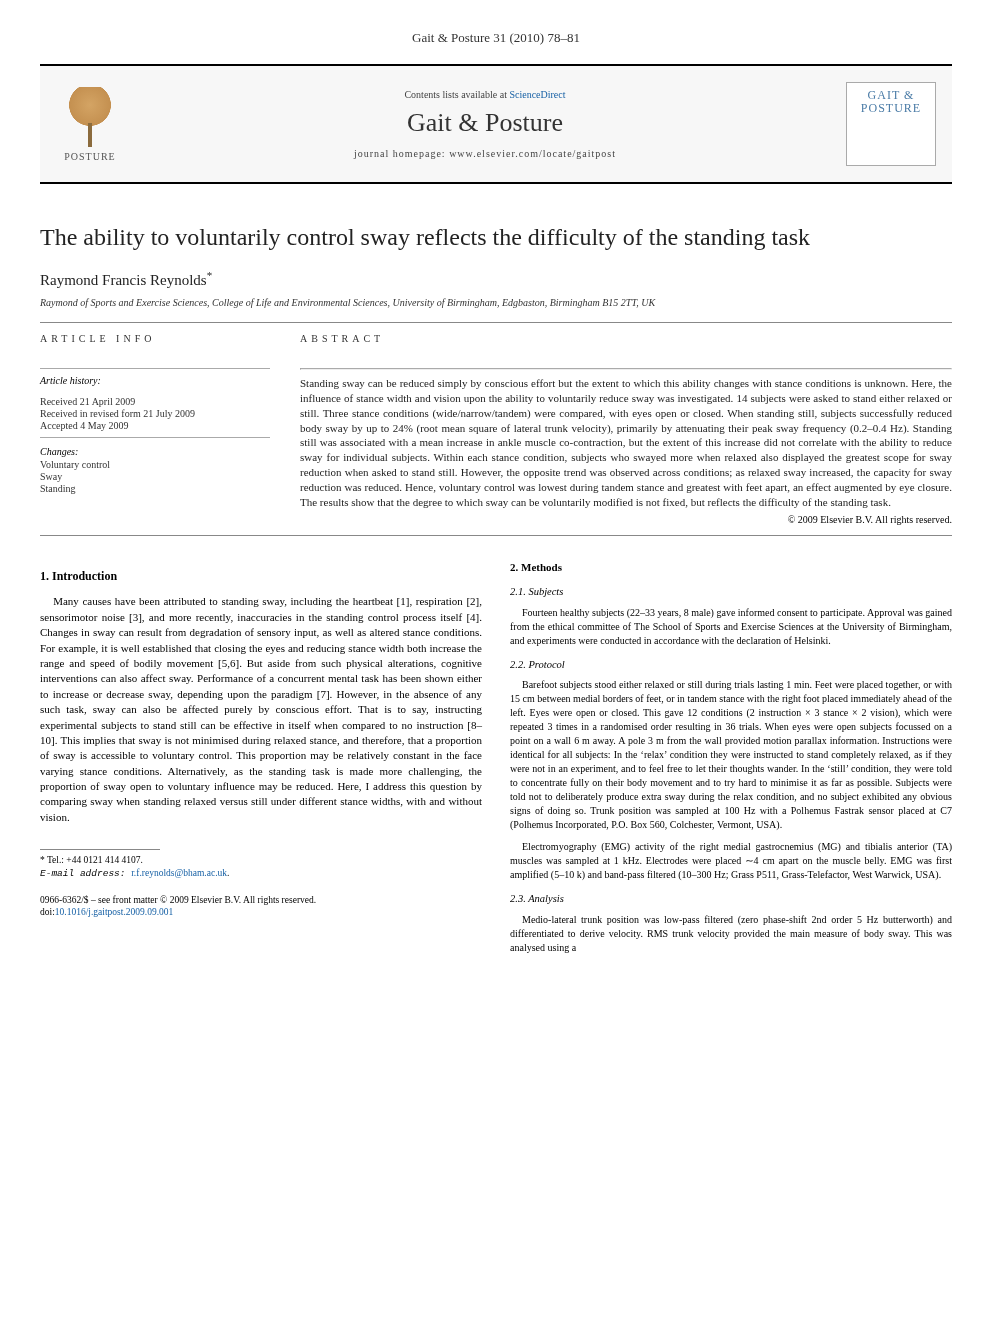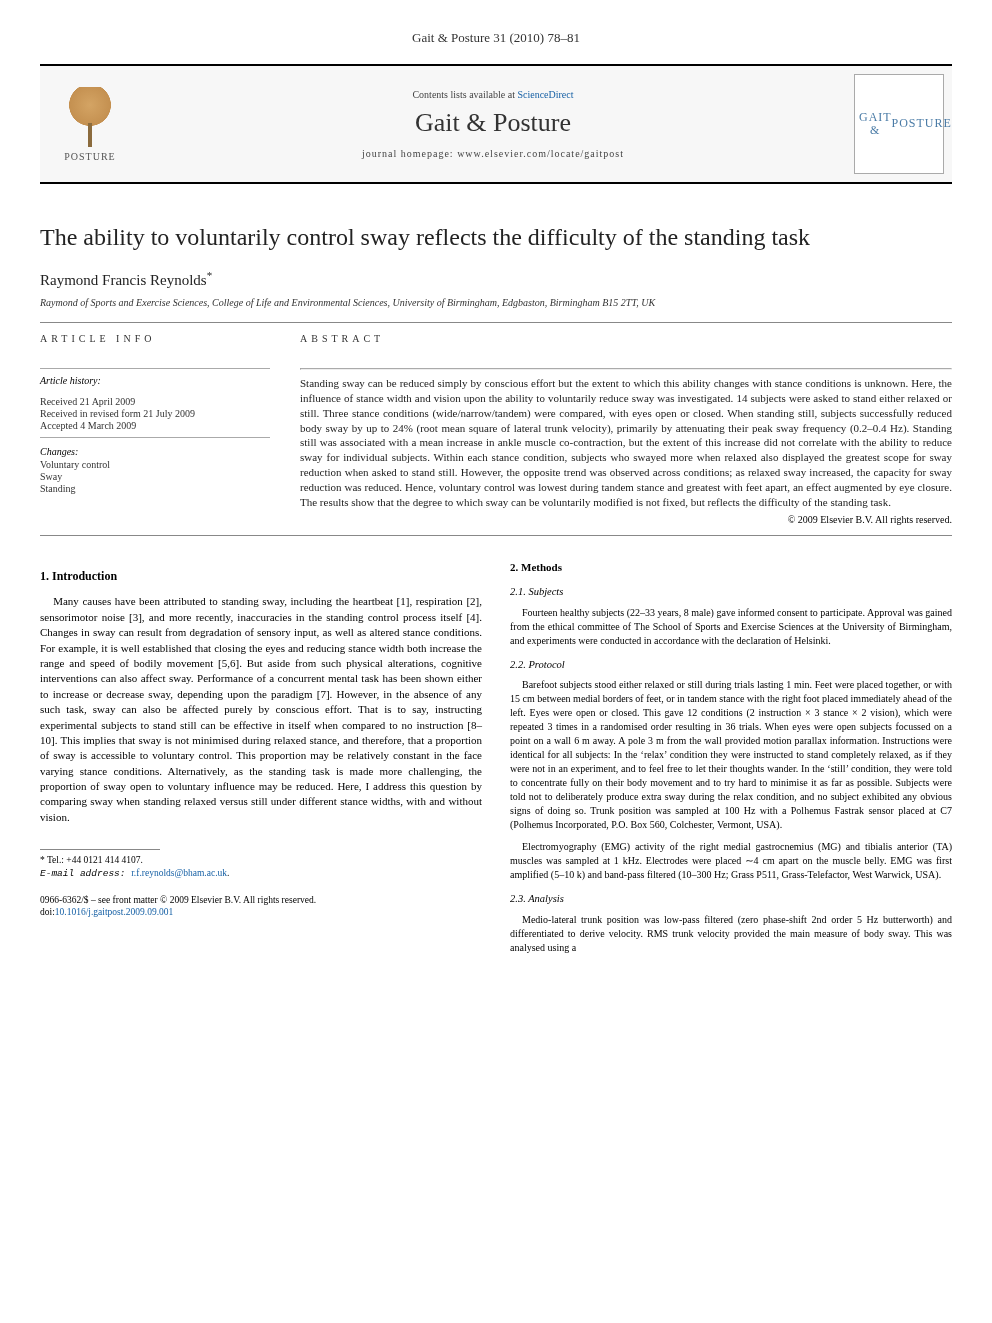--- a/index.html
+++ b/index.html
@@ -84,10 +84,10 @@
   .cover-thumb {
     width: 90px;
     border: 1px solid #aaa;
-    margin: 8px;
+    margin: 16px;
     background: #fff;
     display: flex;
-    flex-direction: row;
+    flex-direction: column;
     align-items: center;
     justify-content: flex-start;
     padding: 6px 4px;

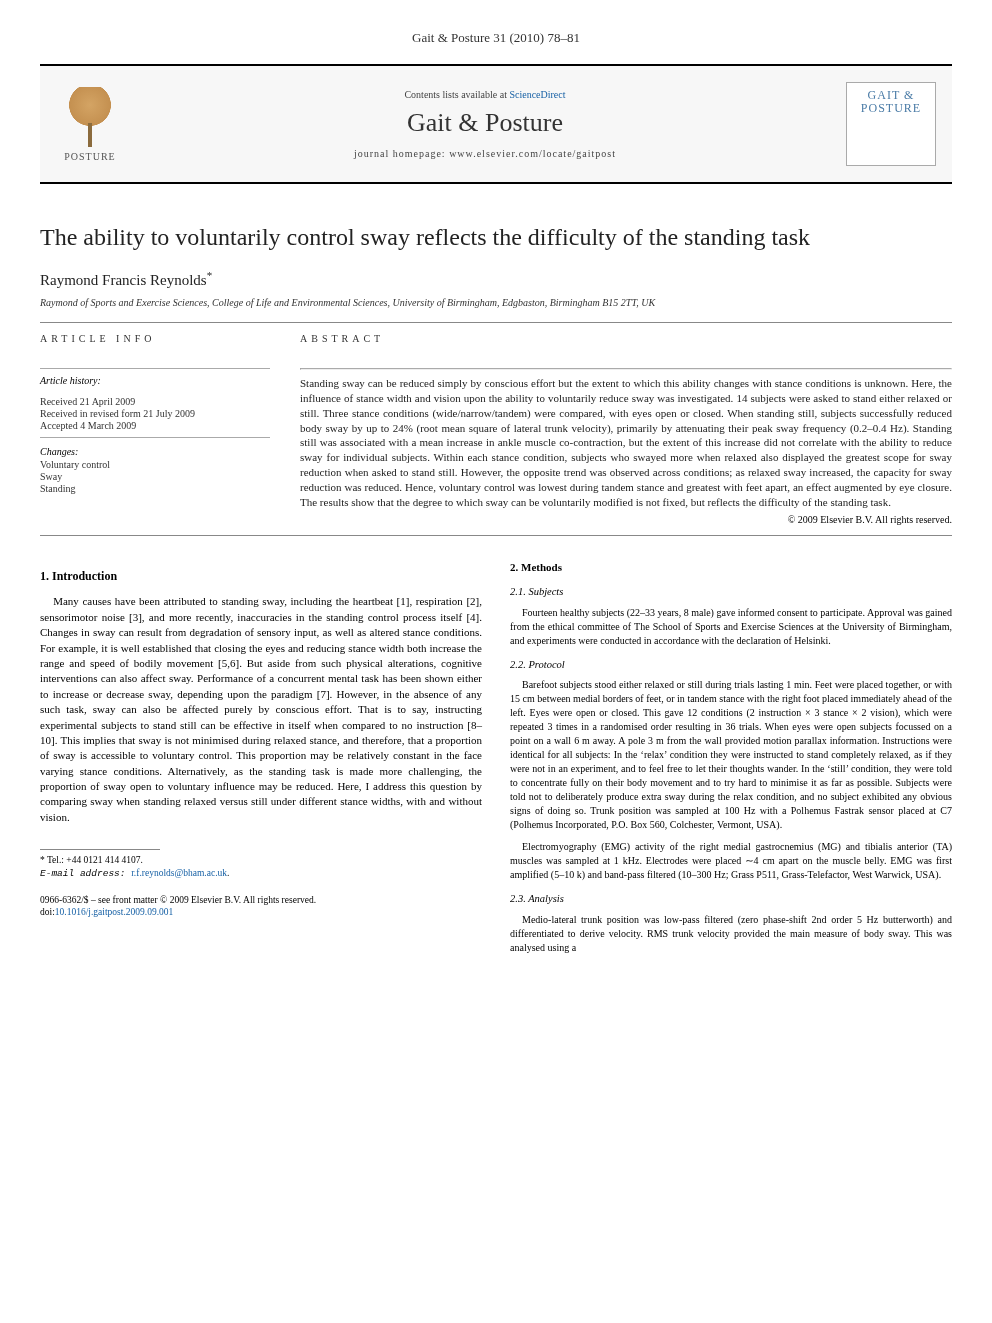--- a/index.html
+++ b/index.html
@@ -225,7 +225,7 @@
     <div class="info-block-label">Article history:</div>
     <div class="info-line">Received 21 April 2009</div>
     <div class="info-line">Received in revised form 21 July 2009</div>
-    <div class="info-line">Accepted 4 March 2009</div>
+    <div class="info-line">Accepted 4 May 2009</div>
     <hr class="rule2">
     <div class="keywords-label">Changes:</div>
     <div class="info-line">Voluntary control</div>

